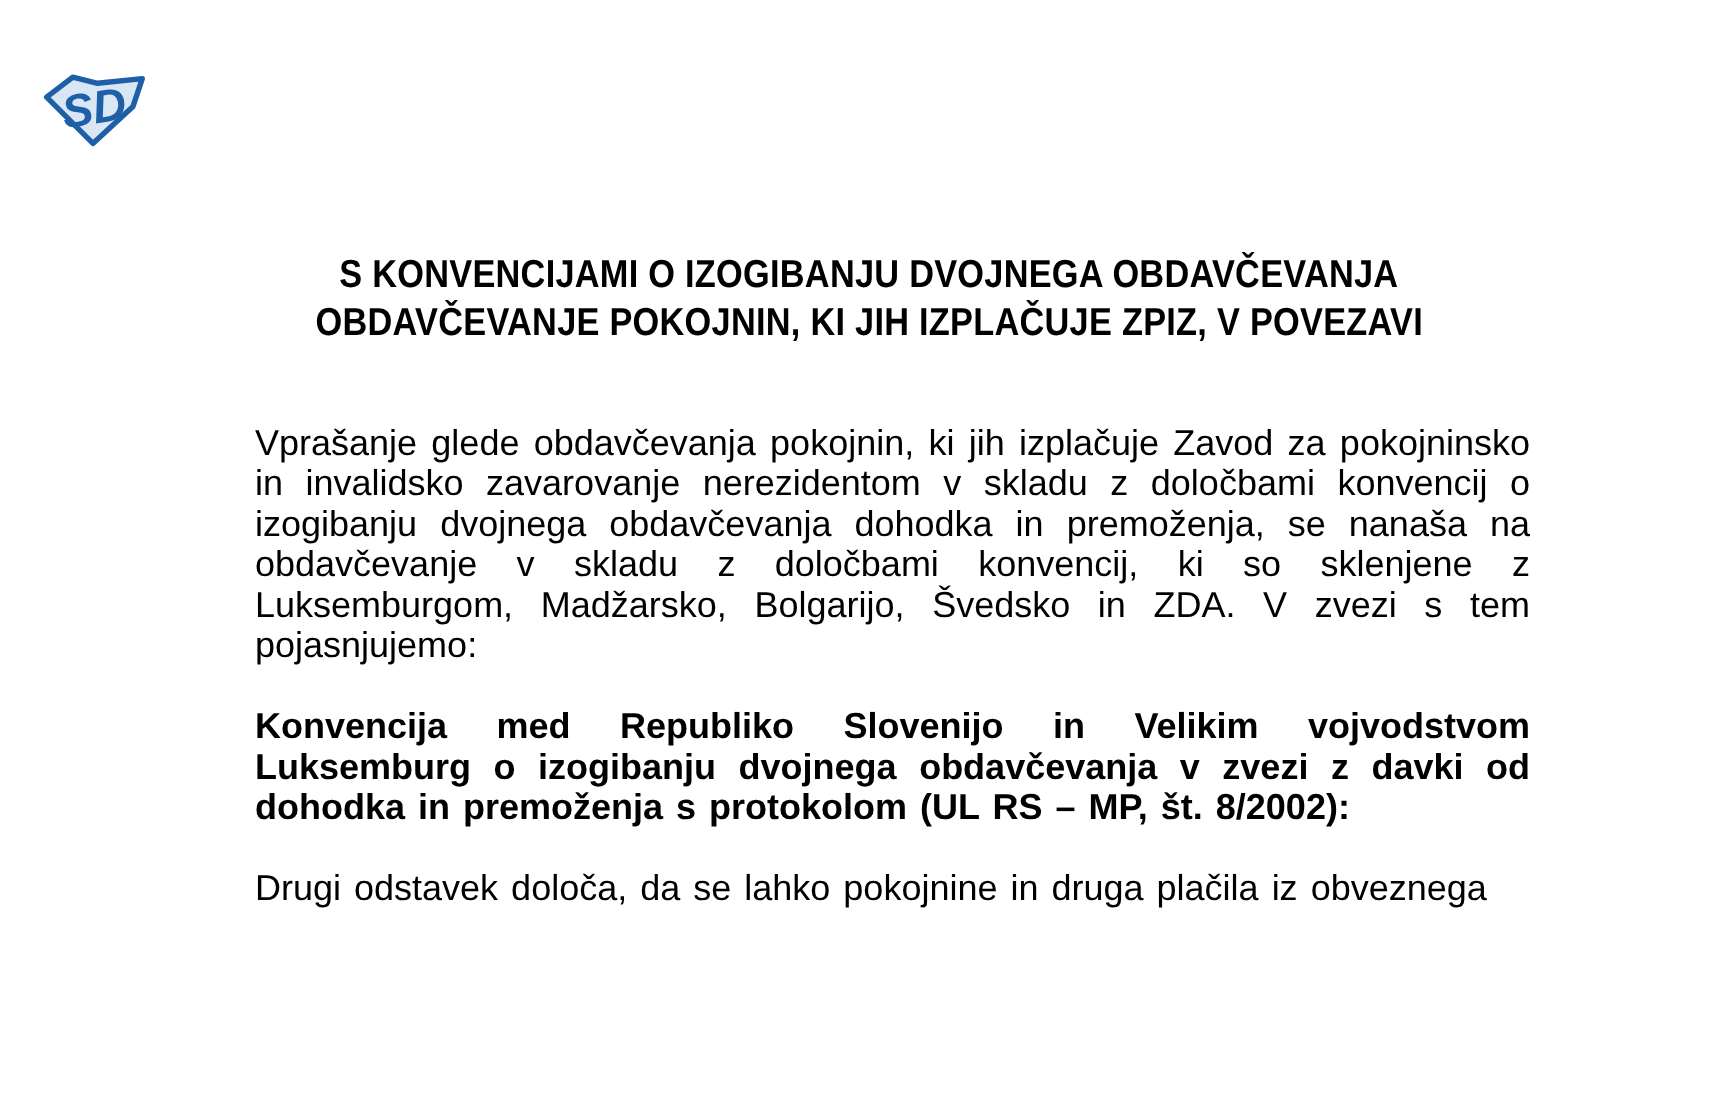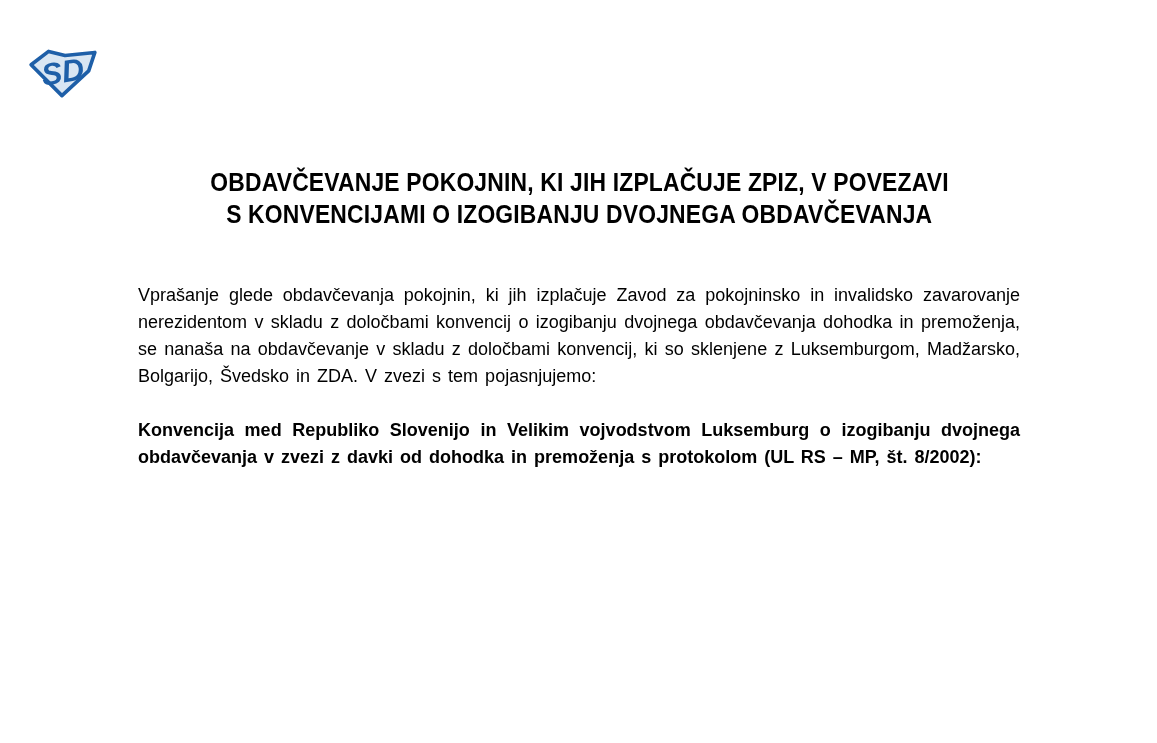--- a/index.html
+++ b/index.html
@@ -64,8 +64,8 @@
 <div class="content">
 
   <h1 class="title">
+    <span class="tline"><span>S KONVENCIJAMI O IZOGIBANJU DVOJNEGA OBDAVČEVANJA</span></span>
     <span class="tline"><span>OBDAVČEVANJE POKOJNIN, KI JIH IZPLAČUJE ZPIZ, V POVEZAVI</span></span>
-    <span class="tline"><span>S KONVENCIJAMI O IZOGIBANJU DVOJNEGA OBDAVČEVANJA</span></span>
   </h1>
 
 

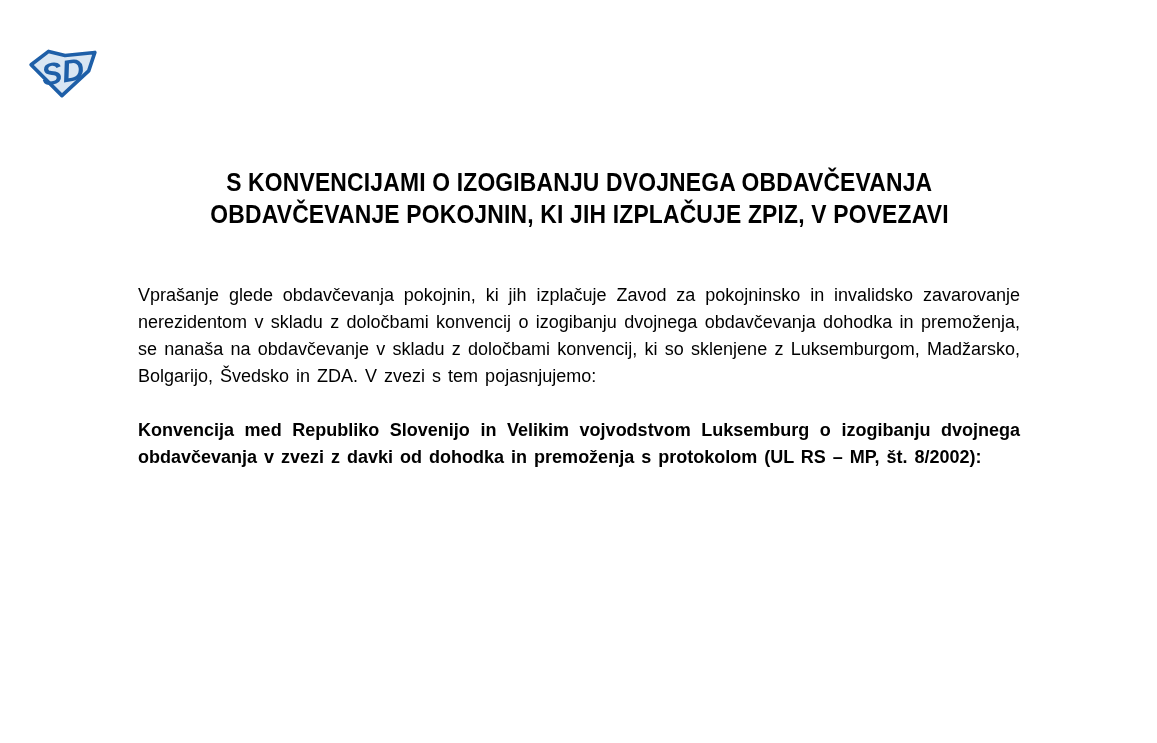--- a/index.html
+++ b/index.html
@@ -45,11 +45,12 @@
   }
   .bodytext { margin-top: 52px; }
   .para {
-    font-size: 18px;
+    font-size: 24px;
     line-height: 27px;
     text-align: justify;
     word-spacing: 2px;
     margin-bottom: 27px;
+    margin-left: 32px;
   }
   .para.bold { font-weight: bold; }
 </style>

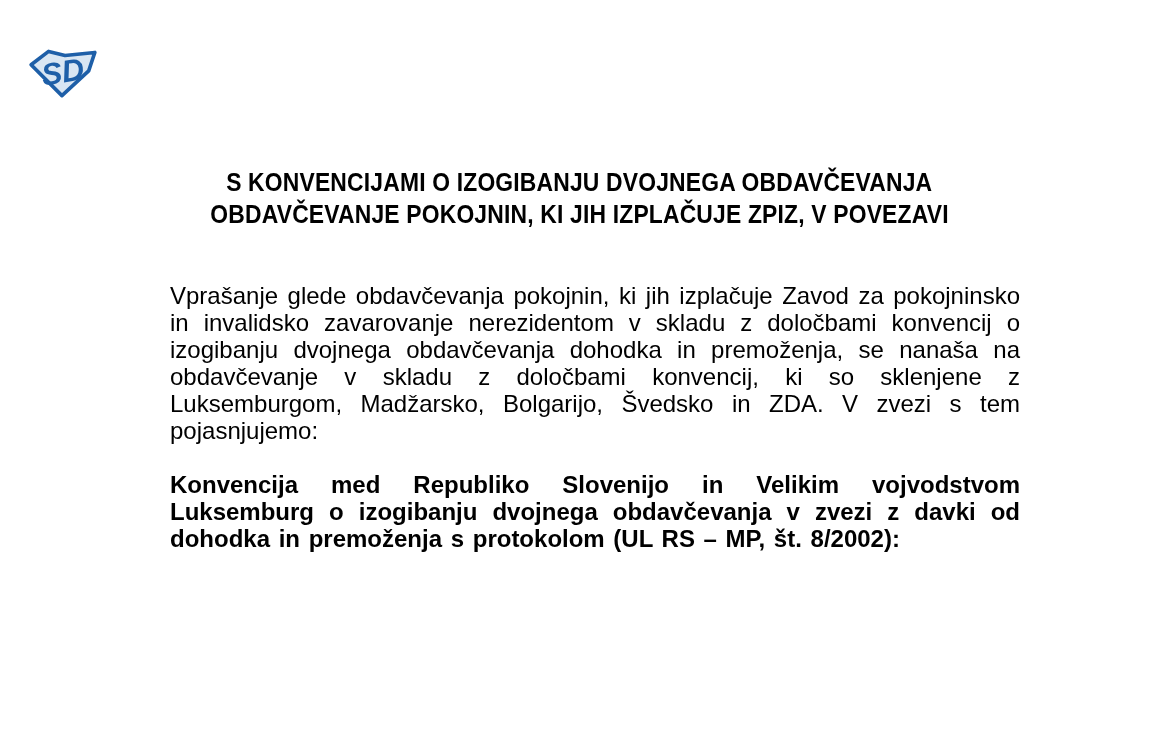--- a/index.html
+++ b/index.html
@@ -73,6 +73,7 @@
   <div class="bodytext">
     <p class="para">Vprašanje glede obdavčevanja pokojnin, ki jih izplačuje Zavod za pokojninsko in invalidsko zavarovanje nerezidentom v skladu z določbami konvencij o izogibanju dvojnega obdavčevanja dohodka in premoženja, se nanaša na obdavčevanje v skladu z določbami konvencij, ki so sklenjene z Luksemburgom, Madžarsko, Bolgarijo, Švedsko in ZDA. V zvezi s tem pojasnjujemo:</p>
     <p class="para bold">Konvencija med Republiko Slovenijo in Velikim vojvodstvom Luksemburg o izogibanju dvojnega obdavčevanja v zvezi z davki od dohodka in premoženja s protokolom (UL RS – MP, št. 8/2002):</p>
+    <p class="para">Drugi odstavek določa, da se lahko pokojnine in druga plačila iz obveznega</p>
   </div>
 
 </div>

